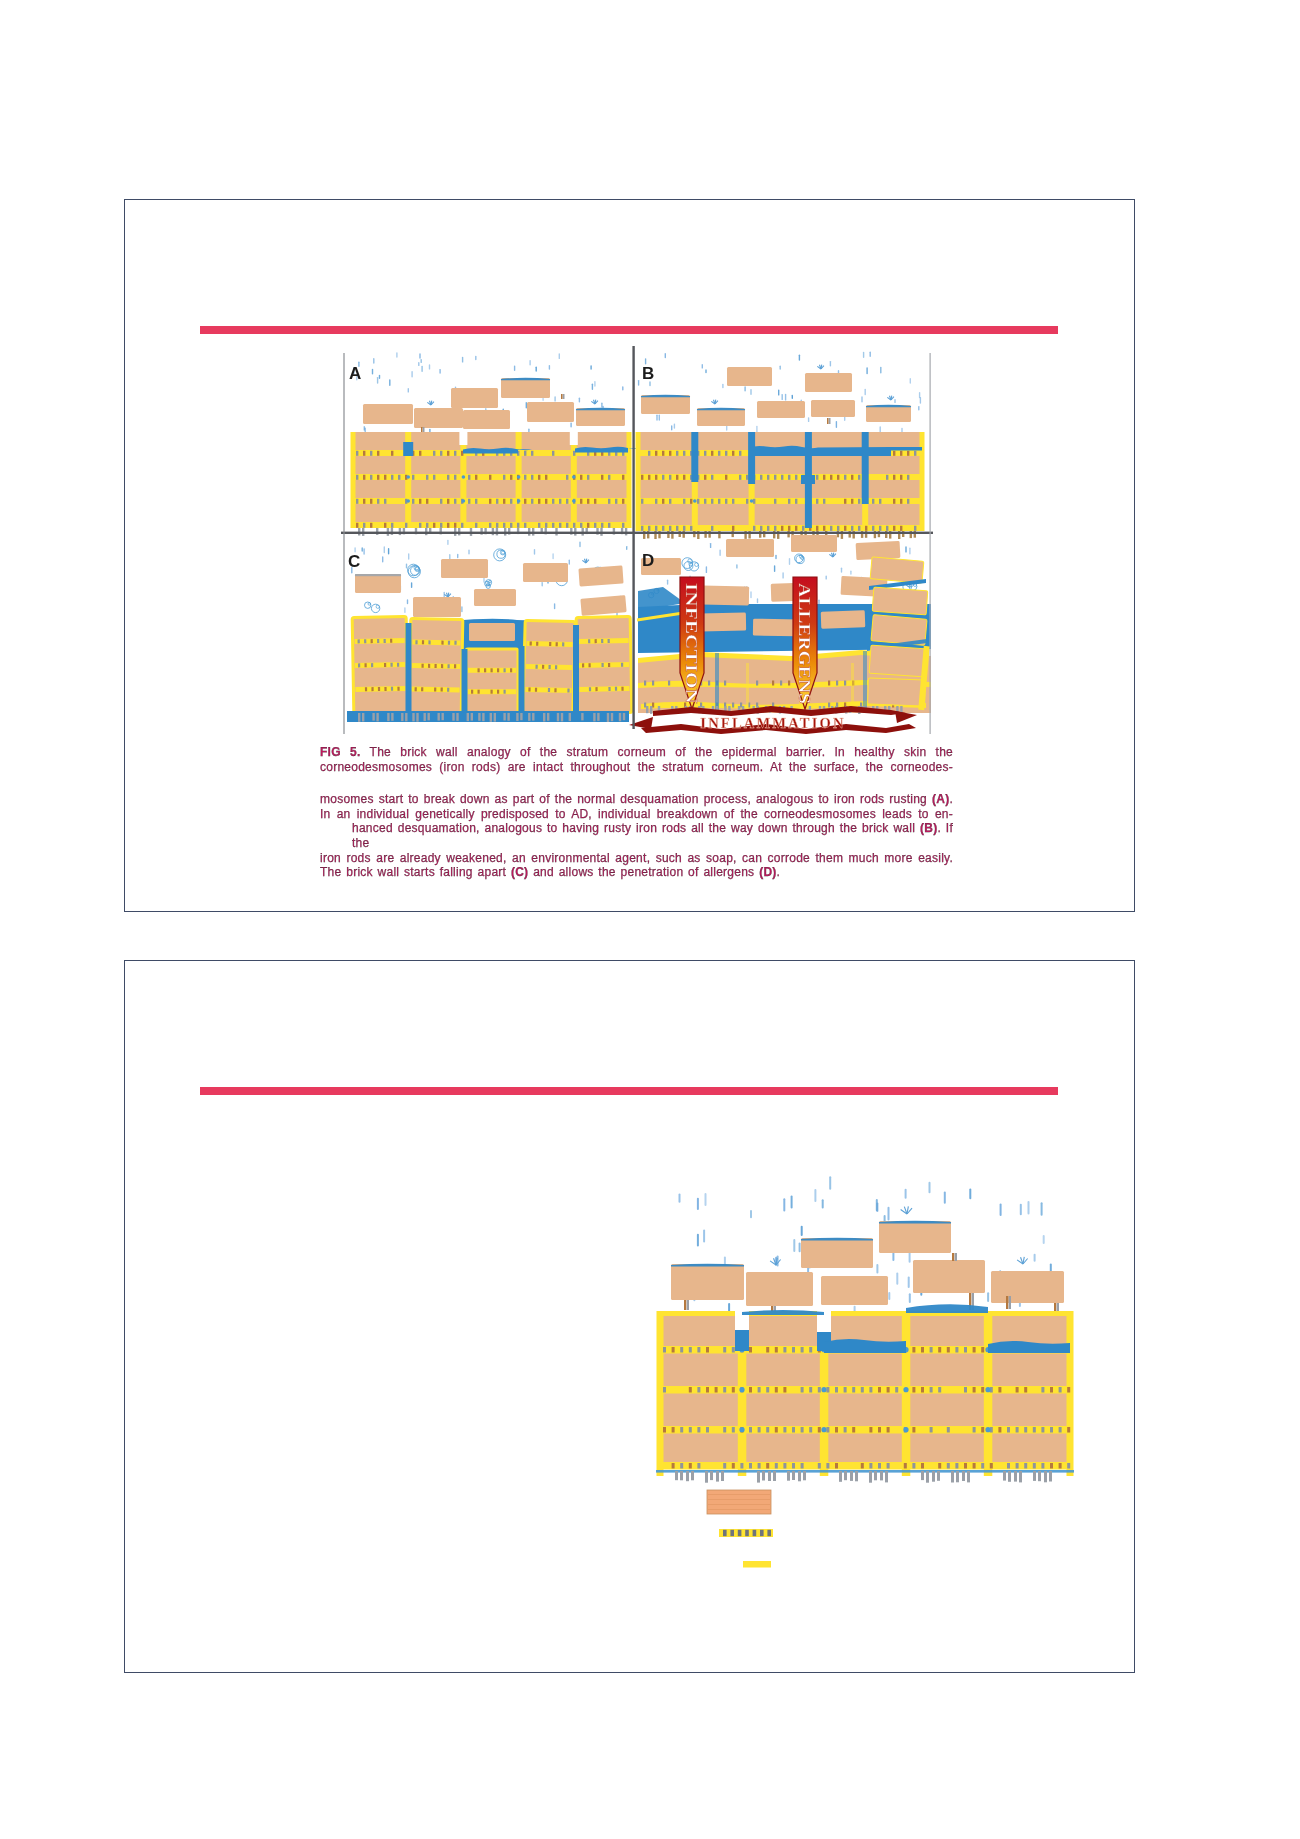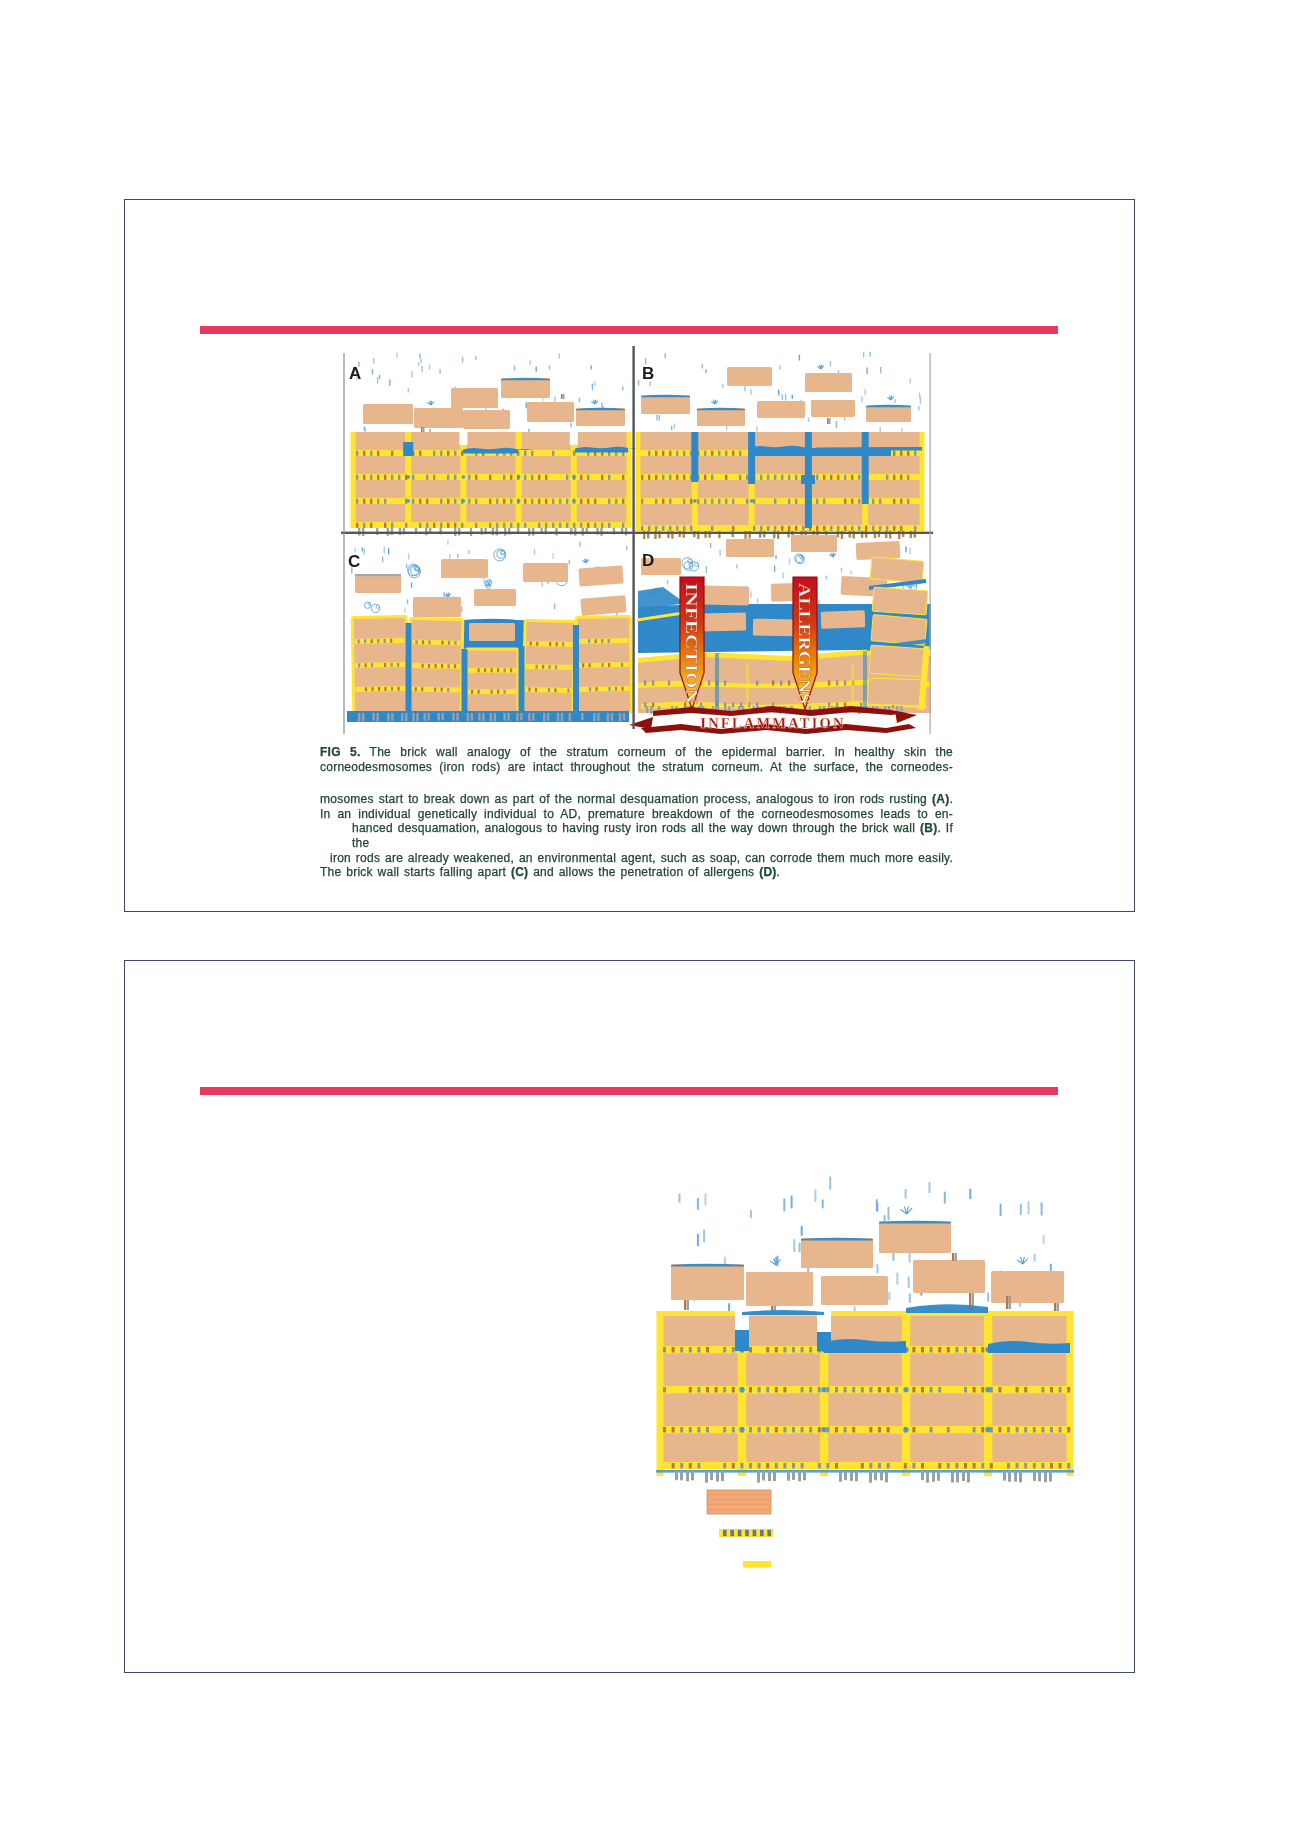--- a/index.html
+++ b/index.html
@@ -1057,7 +1057,7 @@
         <rect x="342.4" y="352" width="1.2" height="381" fill="#8c8f94"></rect>
         <rect x="928.5" y="352" width="1.2" height="381" fill="#a6a9ae"></rect>
       </svg>
-      <div style="position:absolute;left:195px;top:545.5px;width:633px;font-family:'Liberation Sans',sans-serif;font-size:12px;line-height:14.6px;letter-spacing:0.25px;word-spacing:1.2px;color:#14532d;-webkit-text-stroke:0.25px #303030;">
+      <div style="position:absolute;left:195px;top:545.5px;width:633px;font-family:'Liberation Sans',sans-serif;font-size:12px;line-height:14.6px;letter-spacing:0.25px;word-spacing:1.2px;color:#be185d;-webkit-text-stroke:0.25px #303030;">
         <div style="text-align:justify;text-align-last:justify;"><b>FIG 5.</b> The brick wall analogy of the stratum corneum of the epidermal barrier. In healthy skin the</div>
         <div style="text-align:justify;text-align-last:justify;">corneodesmosomes (iron rods) are intact throughout the stratum corneum. At the surface, the corneodes-</div>
         <div style="text-align:justify;text-align-last:justify;margin-top:18px;">mosomes start to break down as part of the normal desquamation process, analogous to iron rods rusting <b>(A)</b>.</div>

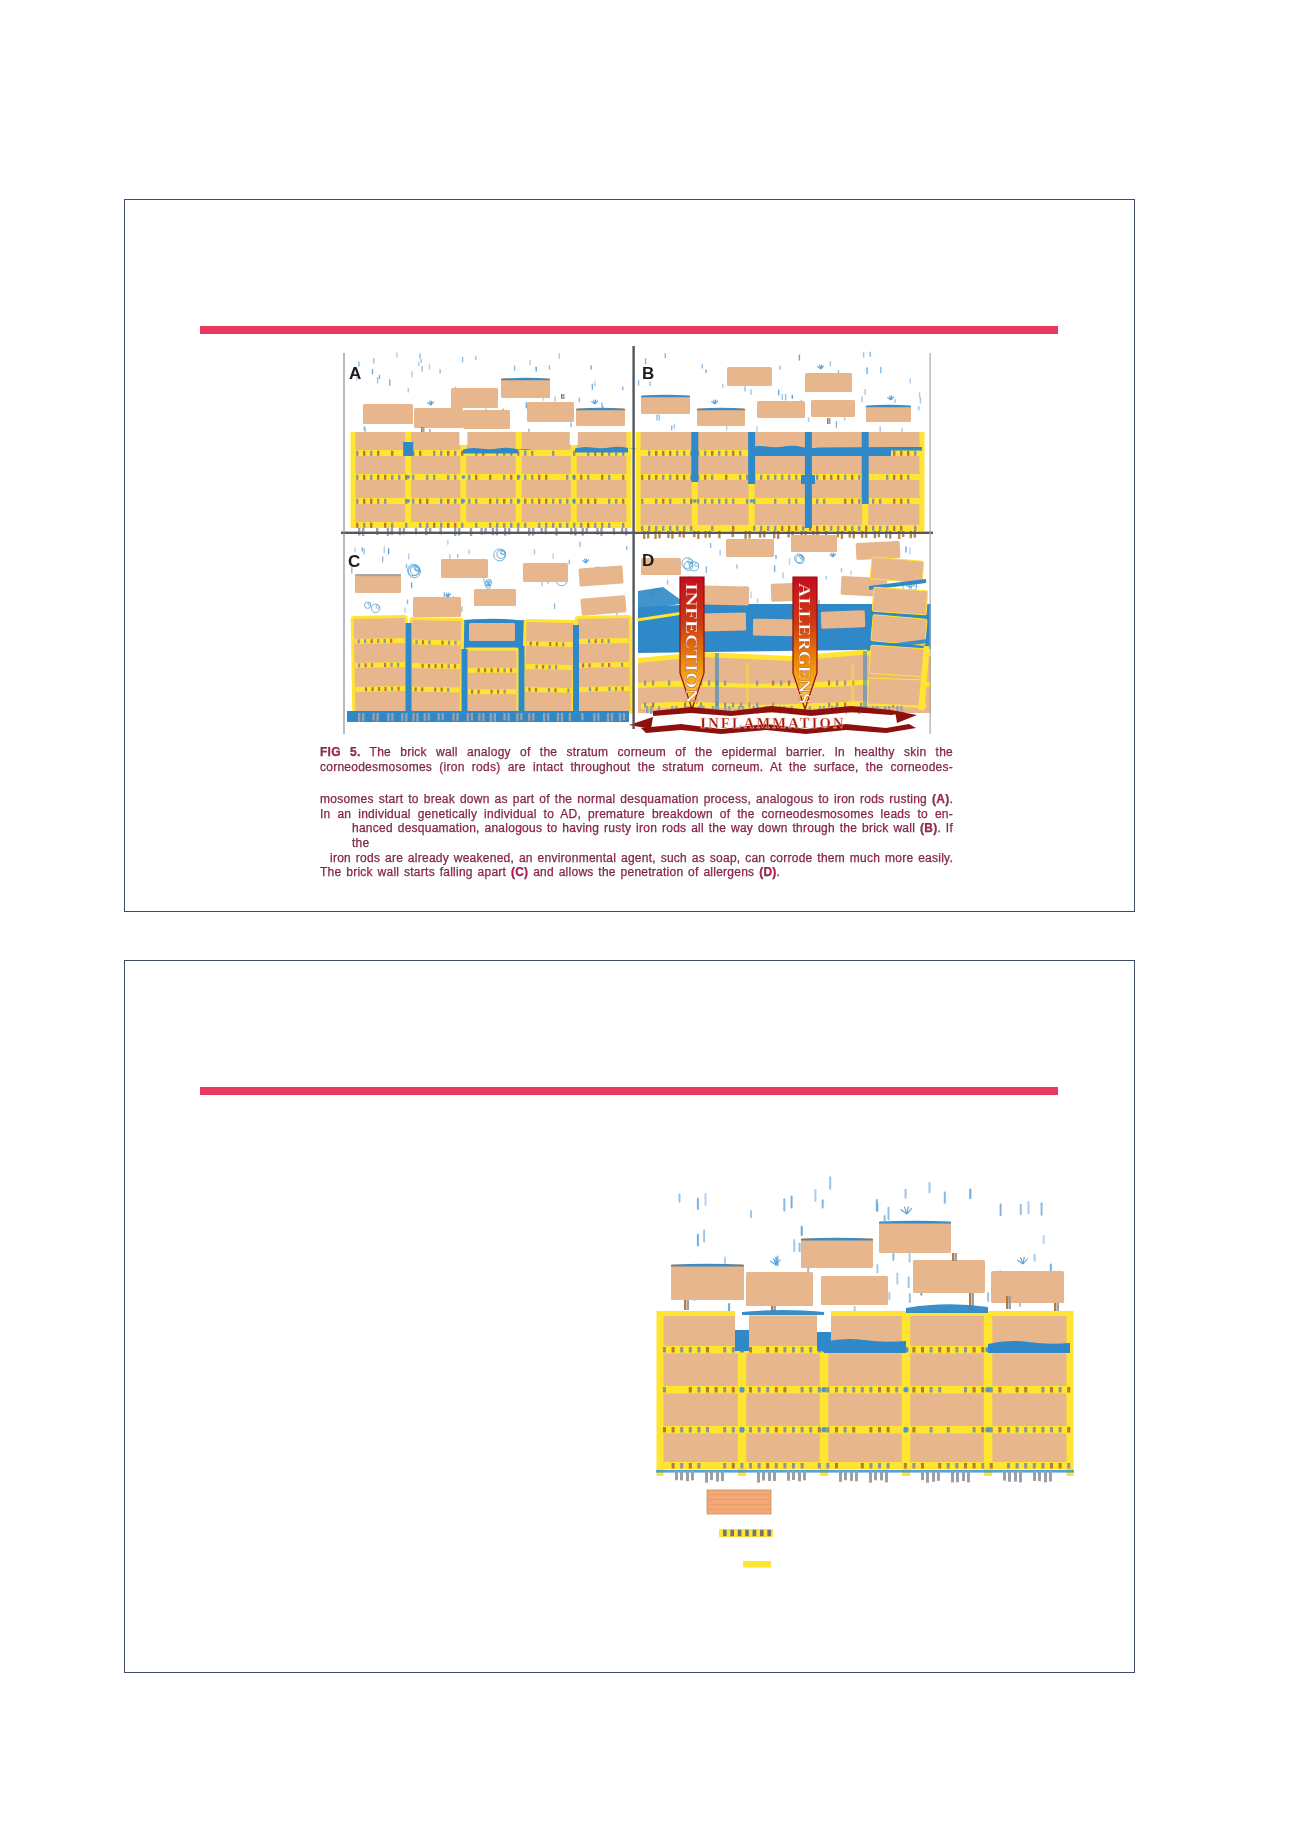--- a/index.html
+++ b/index.html
@@ -1061,7 +1061,7 @@
         <div style="text-align:justify;text-align-last:justify;"><b>FIG 5.</b> The brick wall analogy of the stratum corneum of the epidermal barrier. In healthy skin the</div>
         <div style="text-align:justify;text-align-last:justify;">corneodesmosomes (iron rods) are intact throughout the stratum corneum. At the surface, the corneodes-</div>
         <div style="text-align:justify;text-align-last:justify;margin-top:18px;">mosomes start to break down as part of the normal desquamation process, analogous to iron rods rusting <b>(A)</b>.</div>
-        <div style="text-align:justify;text-align-last:justify;">In an individual genetically individual to AD, premature breakdown of the corneodesmosomes leads to en-</div>
+        <div style="text-align:justify;text-align-last:justify;">In an individual genetically predisposed to AD, individual breakdown of the corneodesmosomes leads to en-</div>
         <div style="text-align:justify;text-align-last:justify;padding-left:32px;">hanced desquamation, analogous to having rusty iron rods all the way down through the brick wall <b>(B)</b>. If the</div>
         <div style="text-align:justify;text-align-last:justify;margin-left:10px;">iron rods are already weakened, an environmental agent, such as soap, can corrode them much more easily.</div>
         <div style="">The brick wall starts falling apart <b>(C)</b> and allows the penetration of allergens <b>(D)</b>.</div>

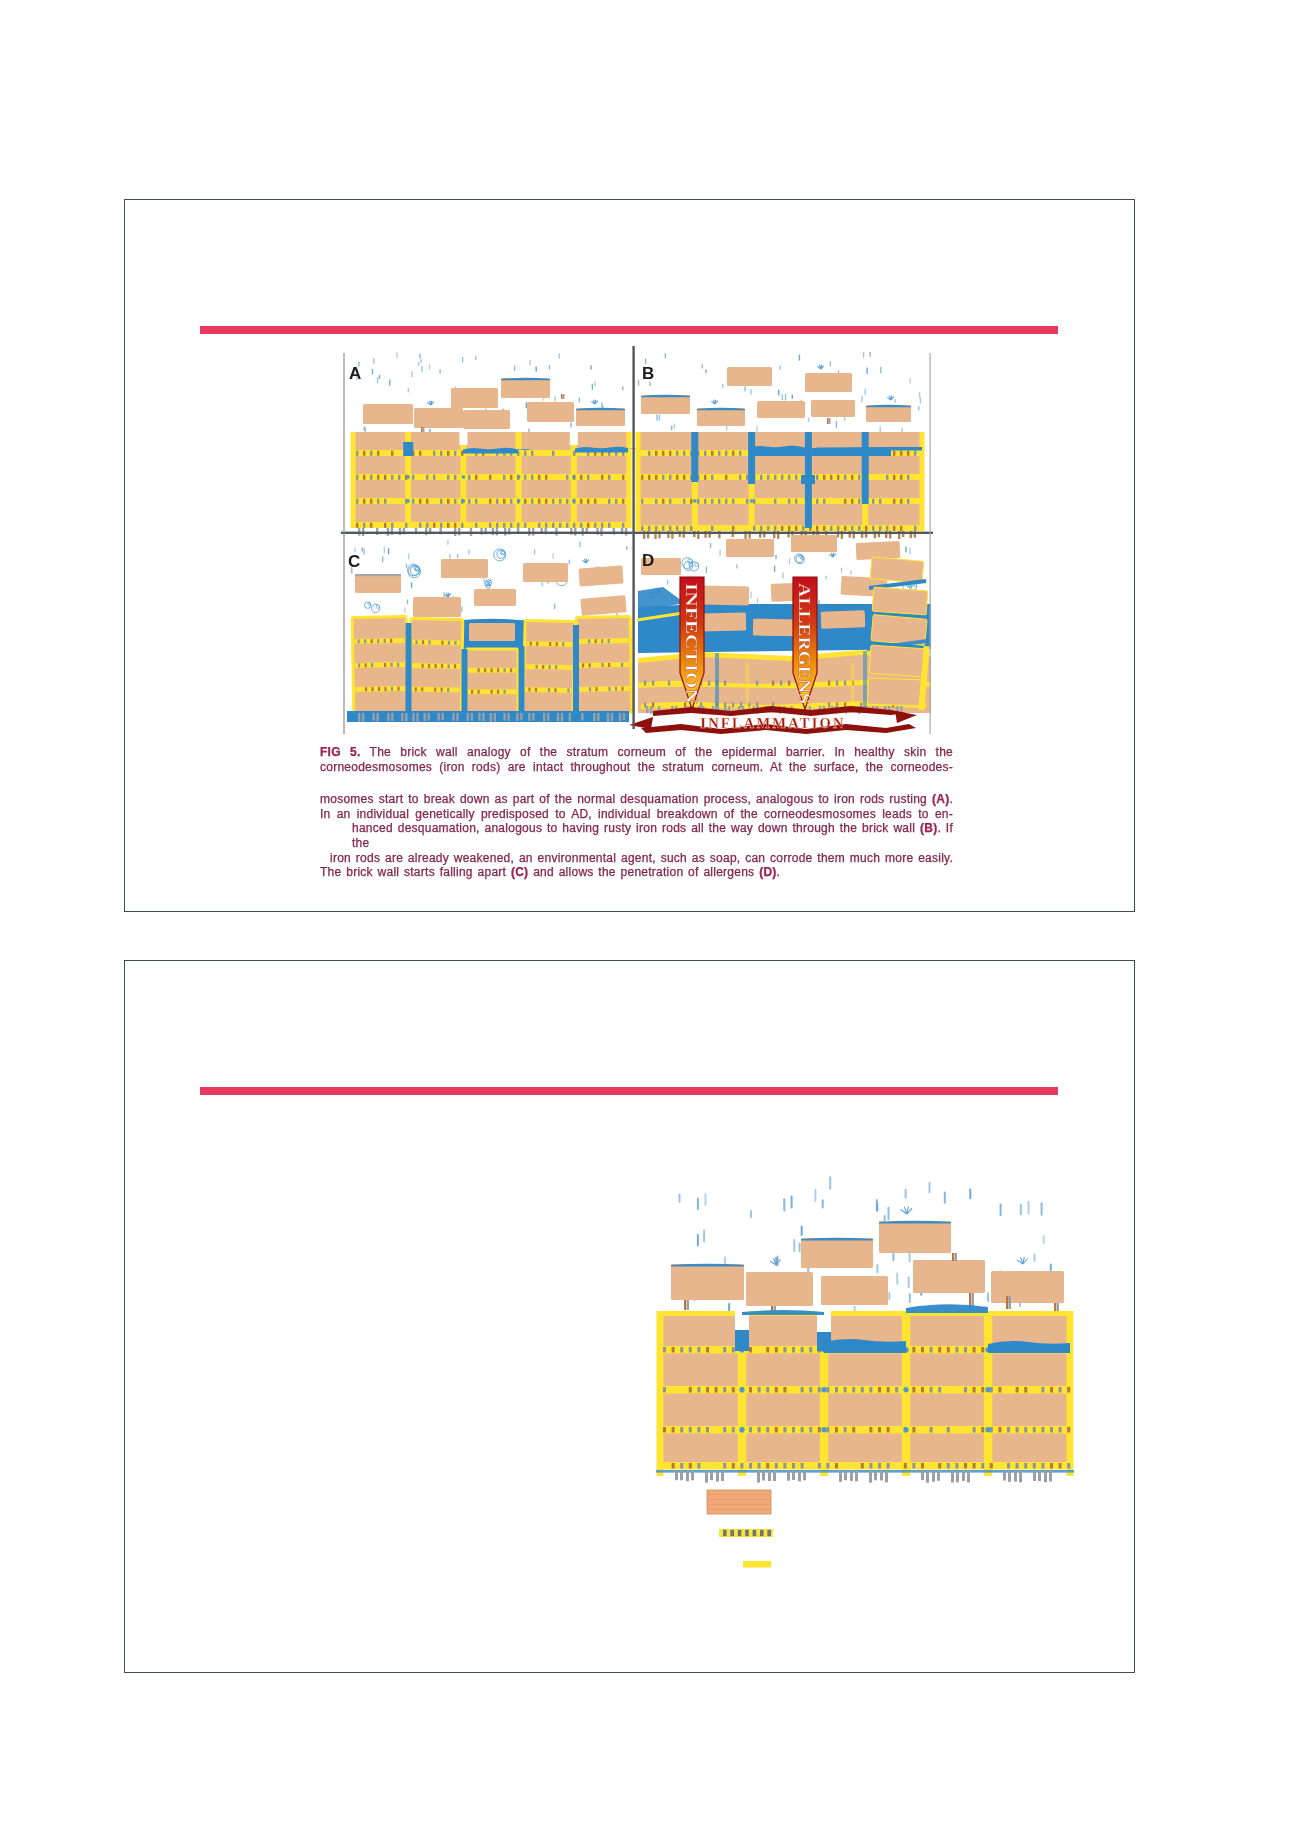--- a/index.html
+++ b/index.html
@@ -1063,7 +1063,7 @@
         <div style="text-align:justify;text-align-last:justify;margin-top:18px;">mosomes start to break down as part of the normal desquamation process, analogous to iron rods rusting <b>(A)</b>.</div>
         <div style="text-align:justify;text-align-last:justify;">In an individual genetically predisposed to AD, individual breakdown of the corneodesmosomes leads to en-</div>
         <div style="text-align:justify;text-align-last:justify;padding-left:32px;">hanced desquamation, analogous to having rusty iron rods all the way down through the brick wall <b>(B)</b>. If the</div>
-        <div style="text-align:justify;text-align-last:justify;margin-left:10px;">iron rods are already weakened, an environmental agent, such as soap, can corrode them much more easily.</div>
+        <div style="text-align:justify;text-align-last:justify;">iron rods are already weakened, an environmental agent, such as soap, can corrode them much more easily.</div>
         <div style="">The brick wall starts falling apart <b>(C)</b> and allows the penetration of allergens <b>(D)</b>.</div>
       </div>
     </div>

